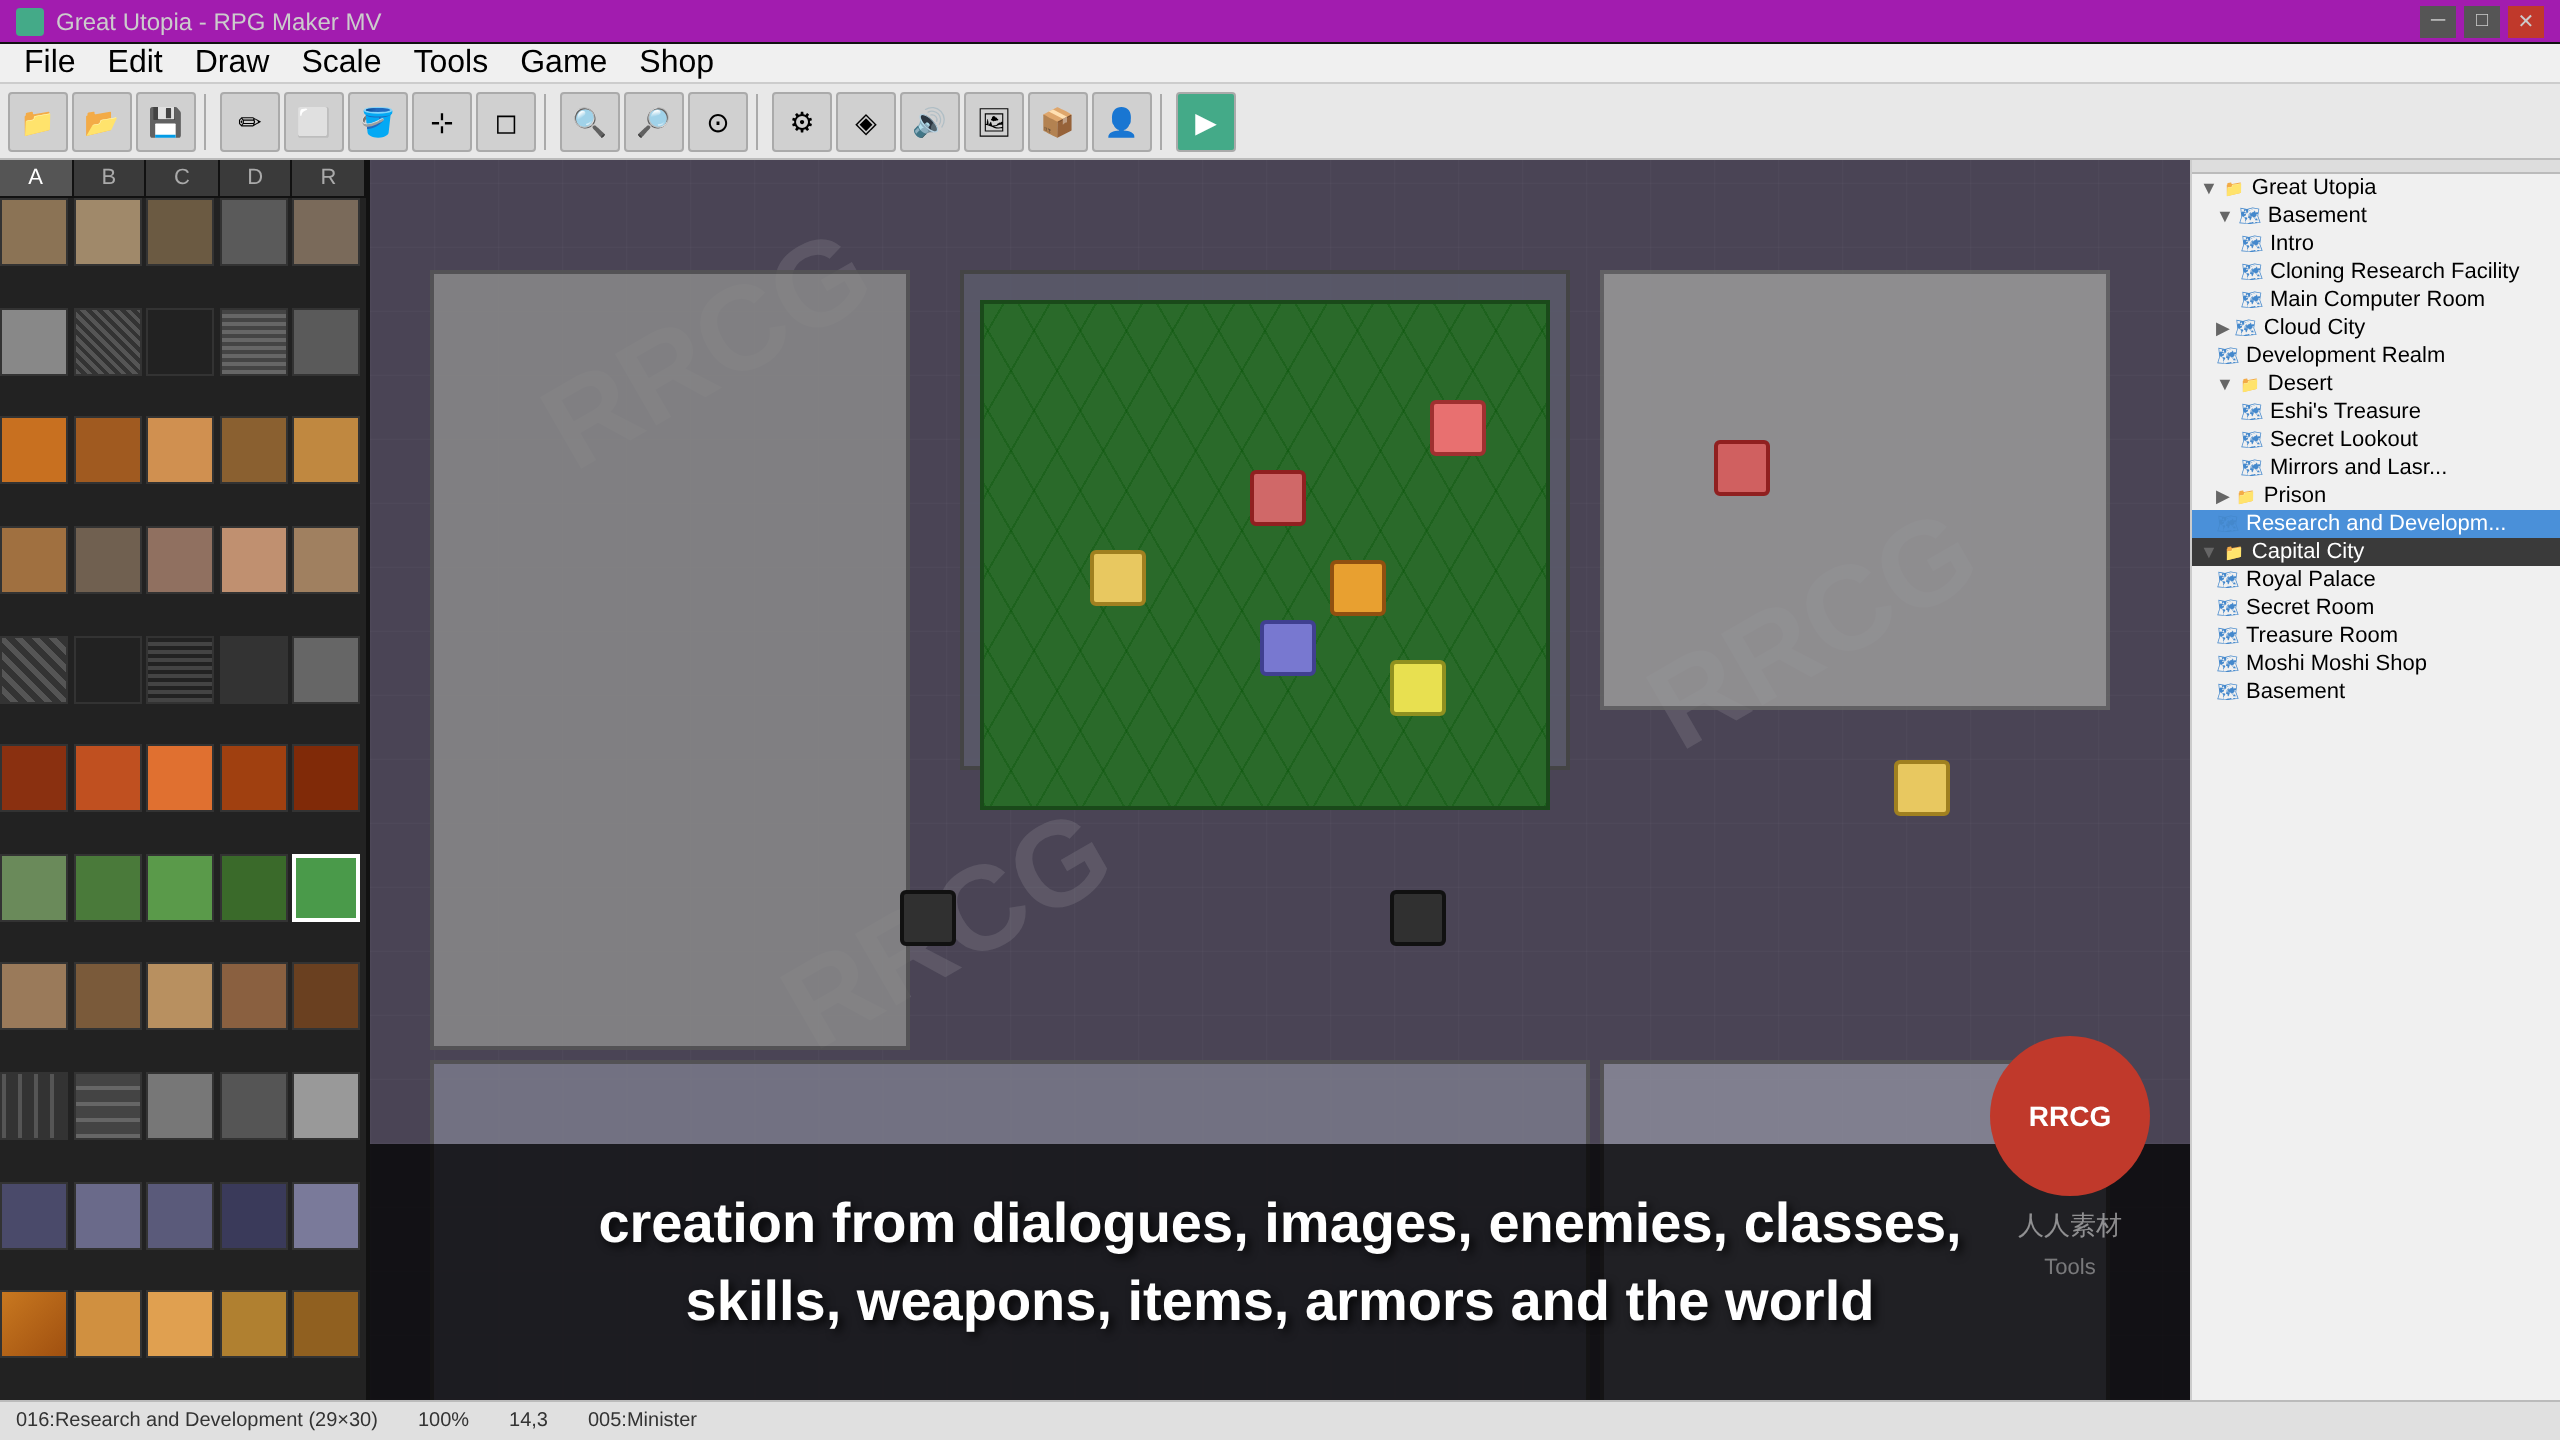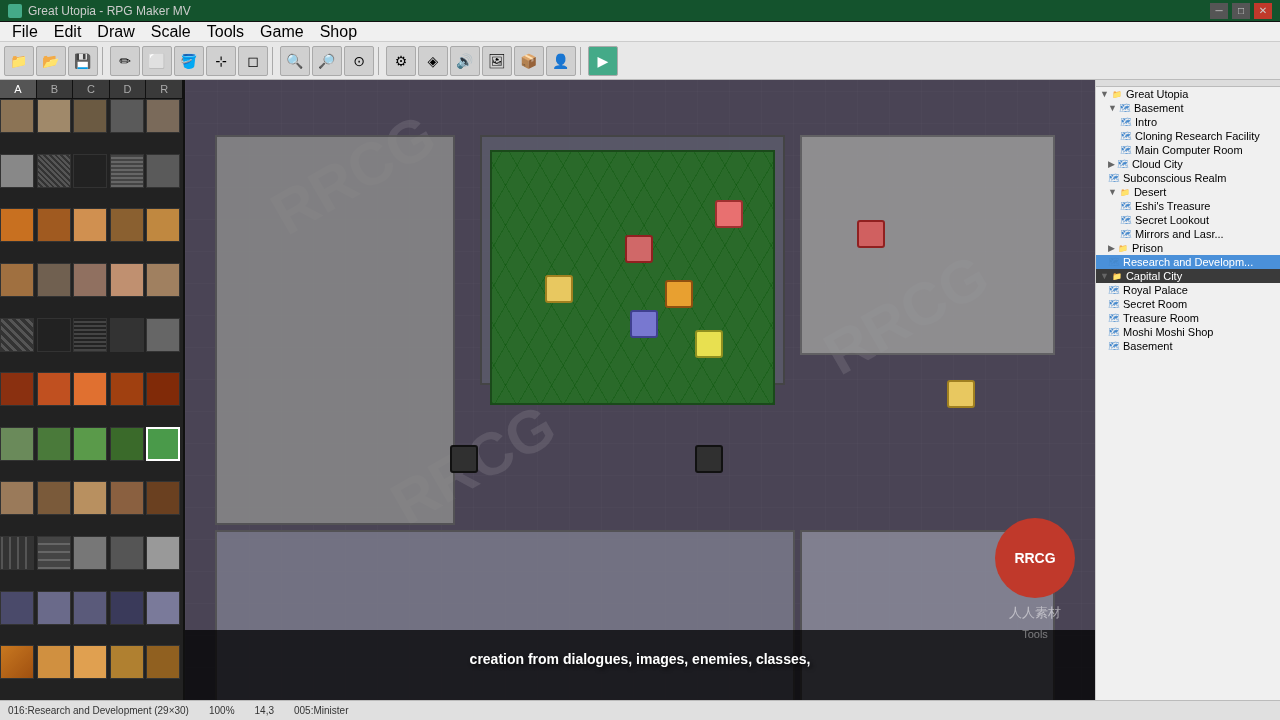--- a/index.html
+++ b/index.html
@@ -15,7 +15,7 @@
     
     #titlebar {
       height: 22px;
-      background: #14532d;
+      background: #a21caf;
       display: flex;
       align-items: center;
       justify-content: space-between;

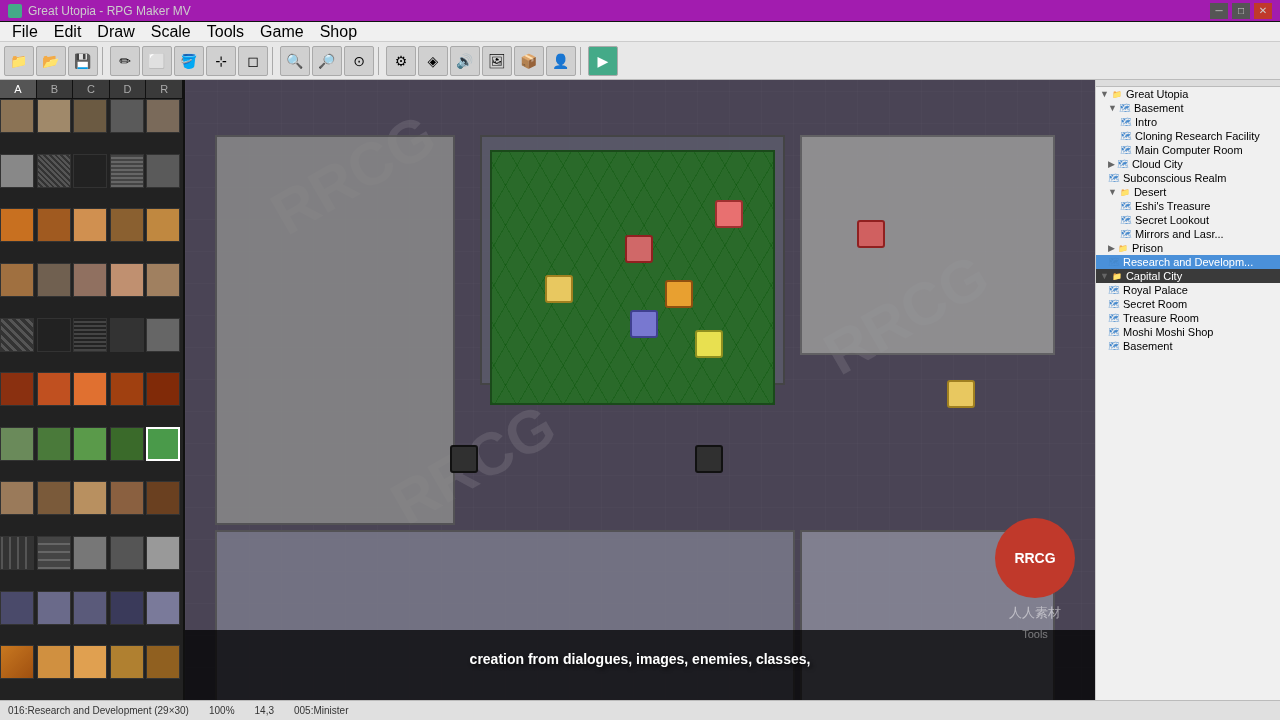--- a/index.html
+++ b/index.html
@@ -511,7 +511,7 @@
     </div>
     <div class="scene-tree-item tree-indent-1">
       <span class="tree-icon map-icon">🗺</span>
-      <span>Subconscious Realm</span>
+      <span>Development Realm</span>
     </div>
     <div class="scene-tree-item tree-indent-1">
       <span class="expand-arrow">▼</span>

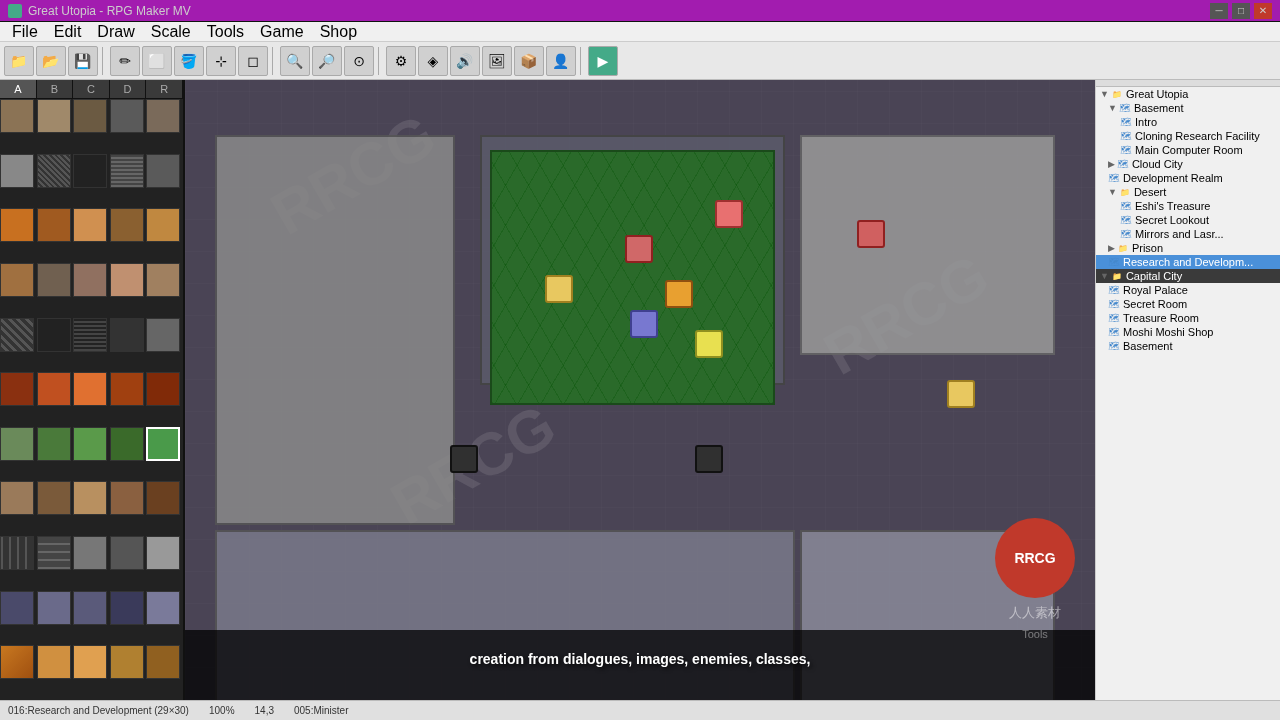--- a/index.html
+++ b/index.html
@@ -197,7 +197,7 @@
       letter-spacing: 2px;
     }
     #subtitle-english {
-      font-size: 14px;
+      font-size: 28px;
       color: #fff;
       font-weight: bold;
       text-shadow: 2px 2px 4px rgba(0,0,0,0.8);

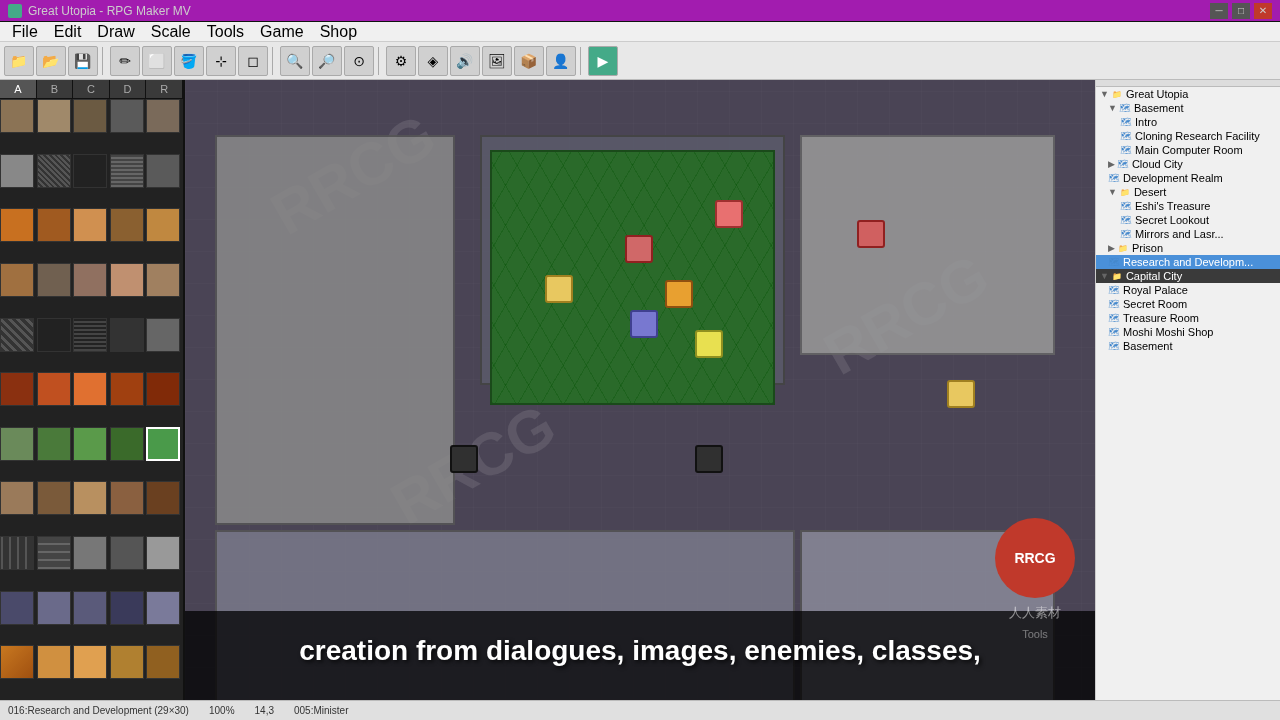--- a/index.html
+++ b/index.html
@@ -466,6 +466,7 @@
     <div id="subtitle-overlay">
       <div id="subtitle-english">
         <span>creation from dialogues, images, enemies, classes,</span><br>
+        <span>skills, weapons, items, armors and the world</span>
       </div>
     </div>
 

